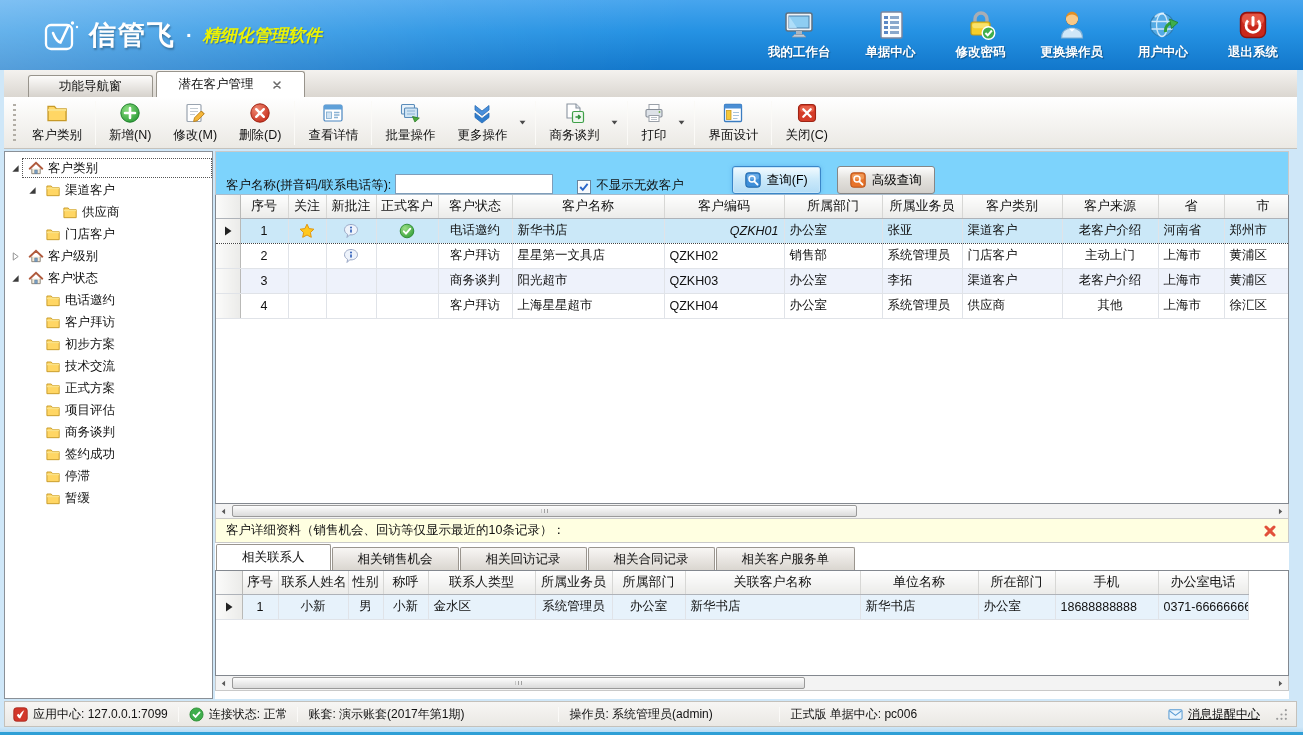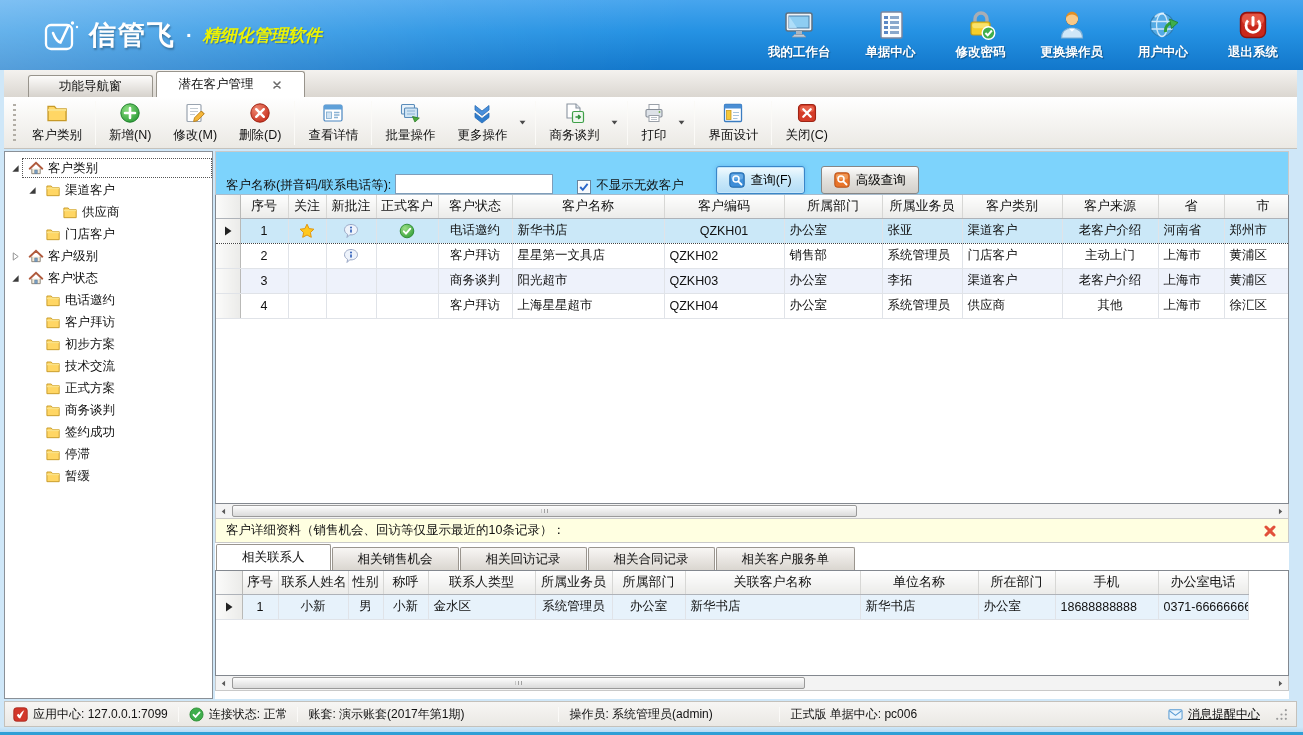--- a/index.html
+++ b/index.html
@@ -70,7 +70,7 @@
   .filter-row label { font-size:12.5px; }
   .filter-input { width:158px; height:20px; border:1px solid #7f9db9; margin:0 24px 0 4px; padding:0 3px; font-size:12px; }
   .checkbox { width:14px; height:14px; margin-right:5px; cursor:pointer; }
-  .cb-label { margin-right:32px; font-size:12.5px; }
+  .cb-label { margin-right:48px; font-size:12.5px; }
   .btn { display:flex; align-items:center; gap:6px; height:28px; padding:0 12px; font-size:12.5px;
     border-radius:3px; cursor:pointer; }
   .btn .icon { width:16px; height:16px; }

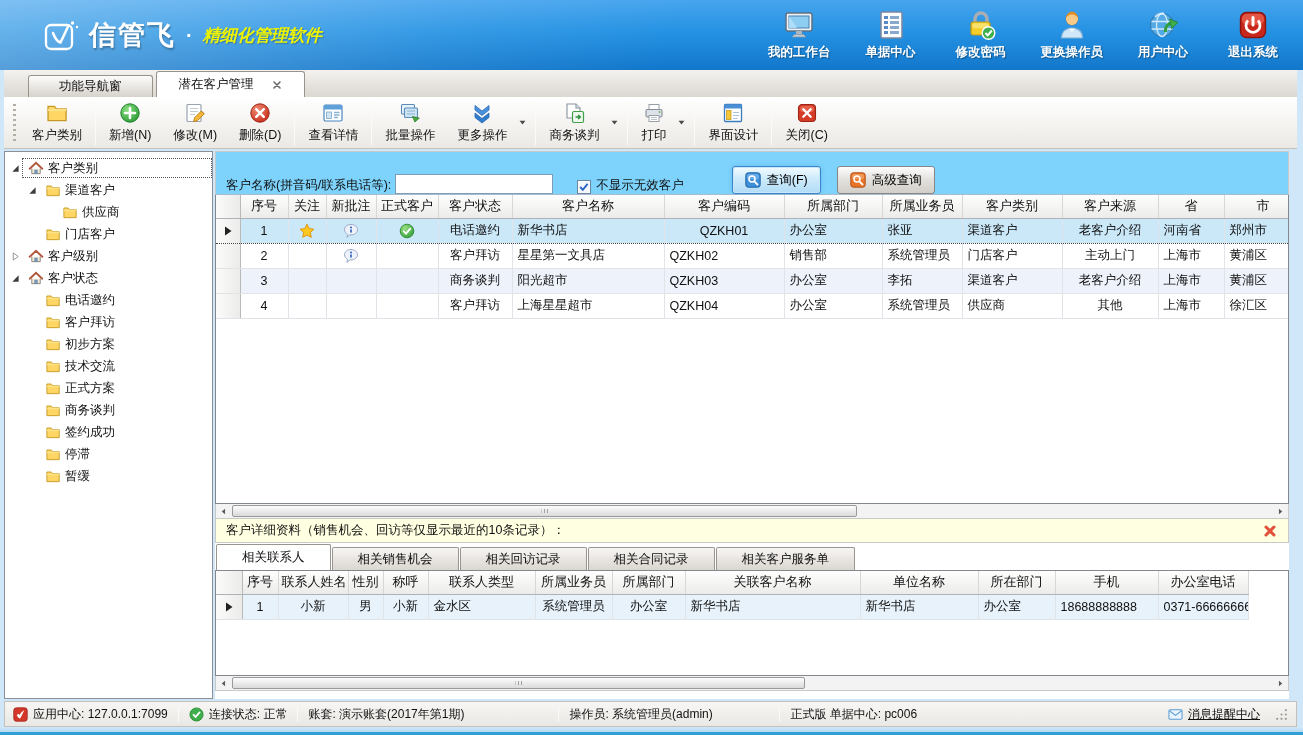--- a/index.html
+++ b/index.html
@@ -744,7 +744,7 @@
                     </span></td>
                   <td style="text-align: center;">电话邀约</td>
                   <td style="text-align: left;">新华书店</td>
-                  <td style="text-align: center;">QZKH01</td>
+                  <td style="text-align: right; font-style: italic;">QZKH01</td>
                   <td style="text-align: left;">办公室</td>
                   <td style="text-align: left;">张亚</td>
                   <td style="text-align: left;">渠道客户</td>

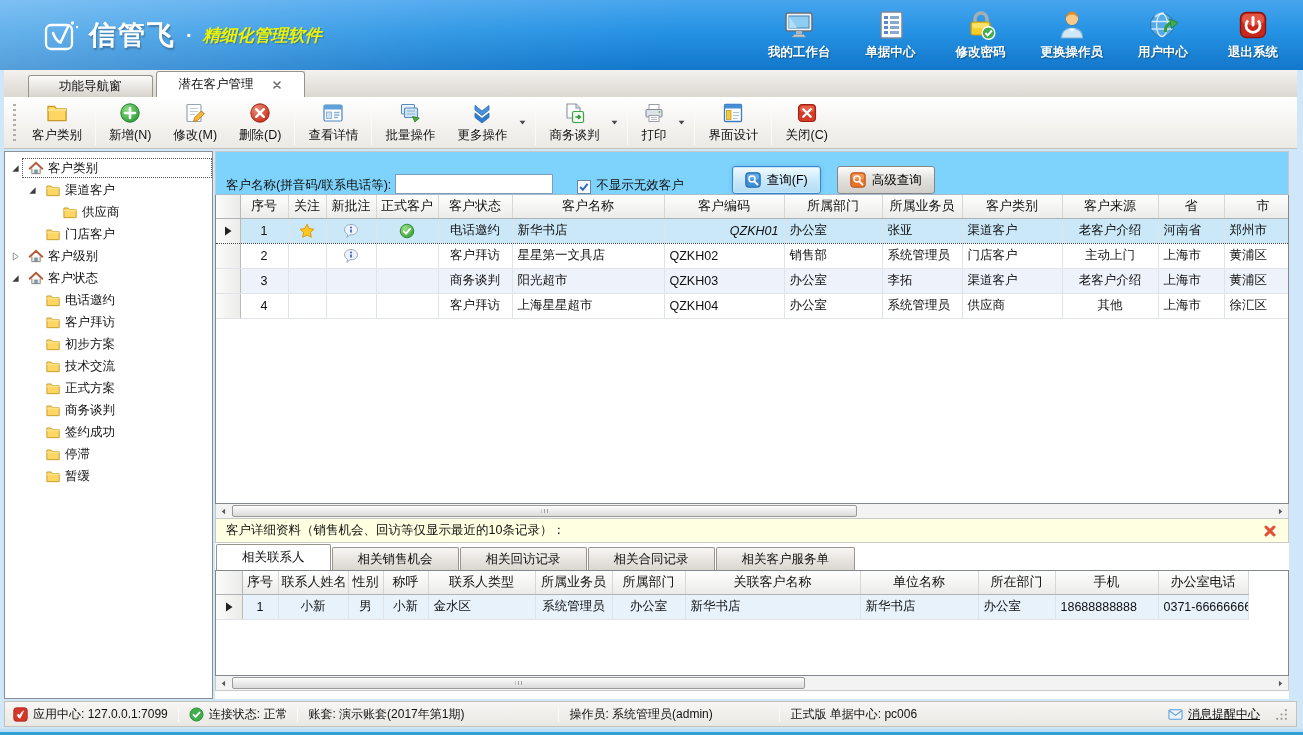--- a/index.html
+++ b/index.html
@@ -584,6 +584,18 @@
                   </svg>
                 </span>
                 <span class="node-label">正式方案</span>
+              </span>
+            </div>
+            <div class="tree-node" style="padding-left: 21px;">
+              <span class="expander"></span>
+              <span class="node-body">
+                <span class="icon n-icon" style="width: 16px; height: 15px;">
+                  <svg viewBox="0 0 16 16">
+                    <path d="M1.5 3.2 h4.6 l1.5 1.8 h7 v8.5 h-13.1 z" fill="#ffd664" stroke="#c79a28" stroke-width="1"></path>
+                    <path d="M1.5 5 h13.1 v1.6 h-13.1 z" fill="#fae288"></path>
+                  </svg>
+                </span>
+                <span class="node-label">项目评估</span>
               </span>
             </div>
             <div class="tree-node" style="padding-left: 21px;">

